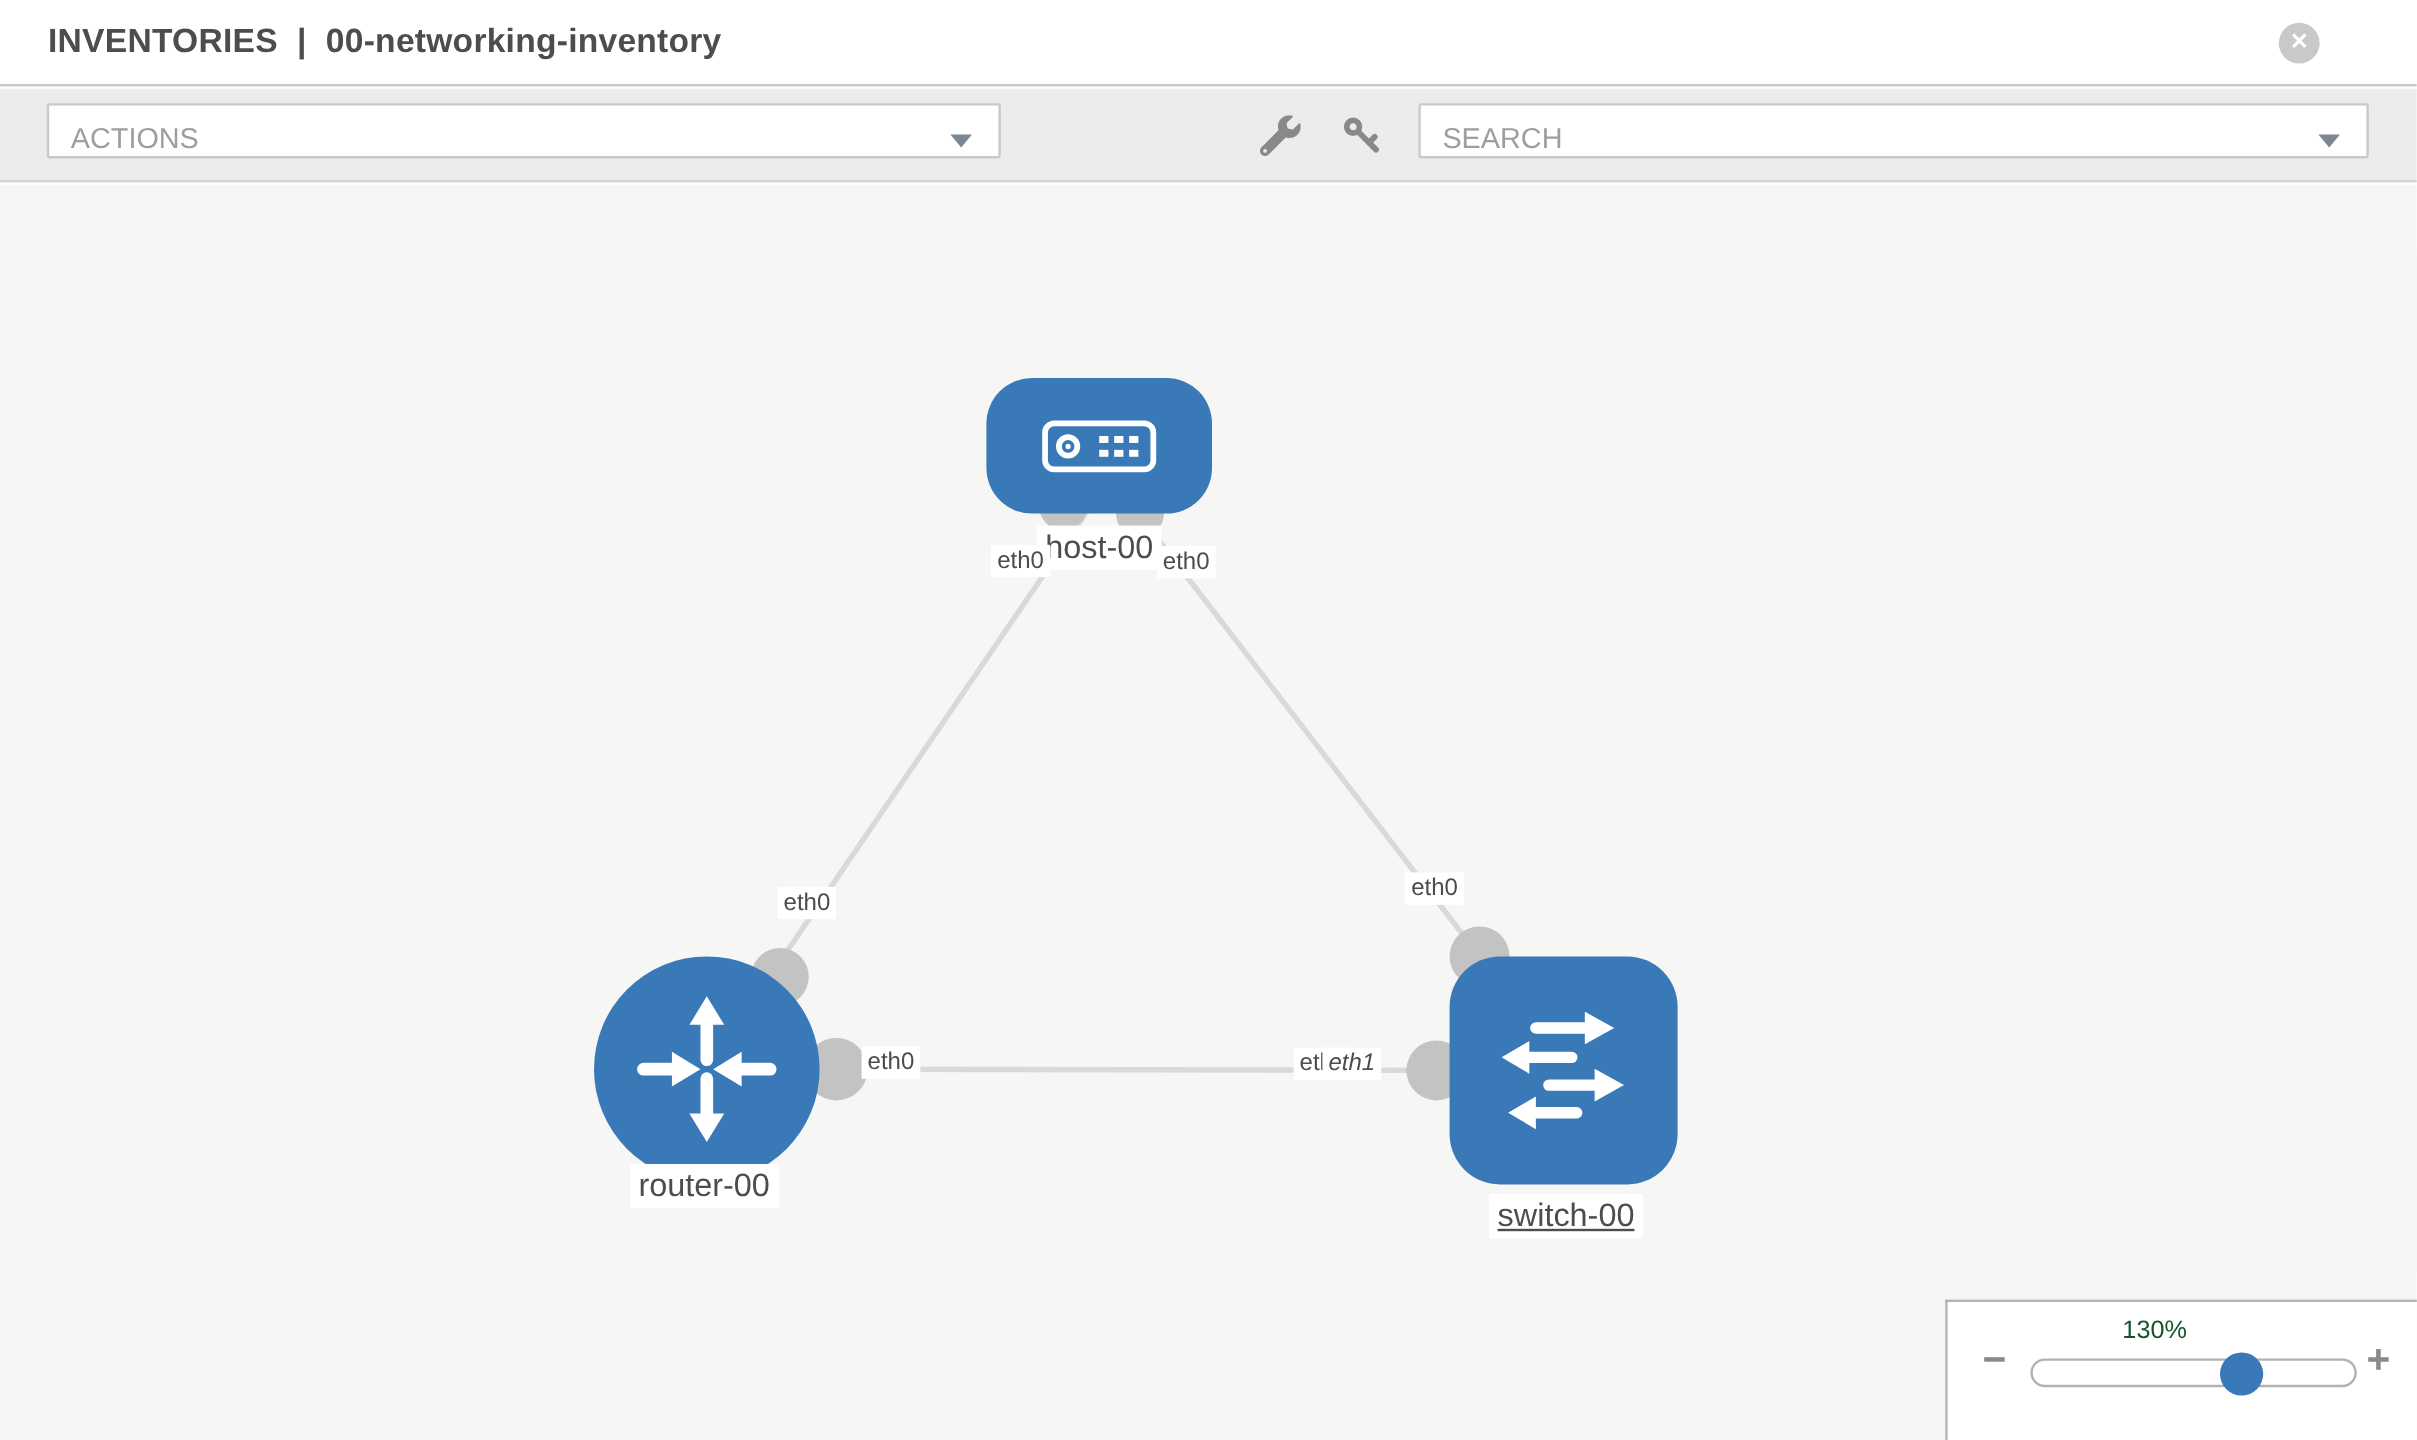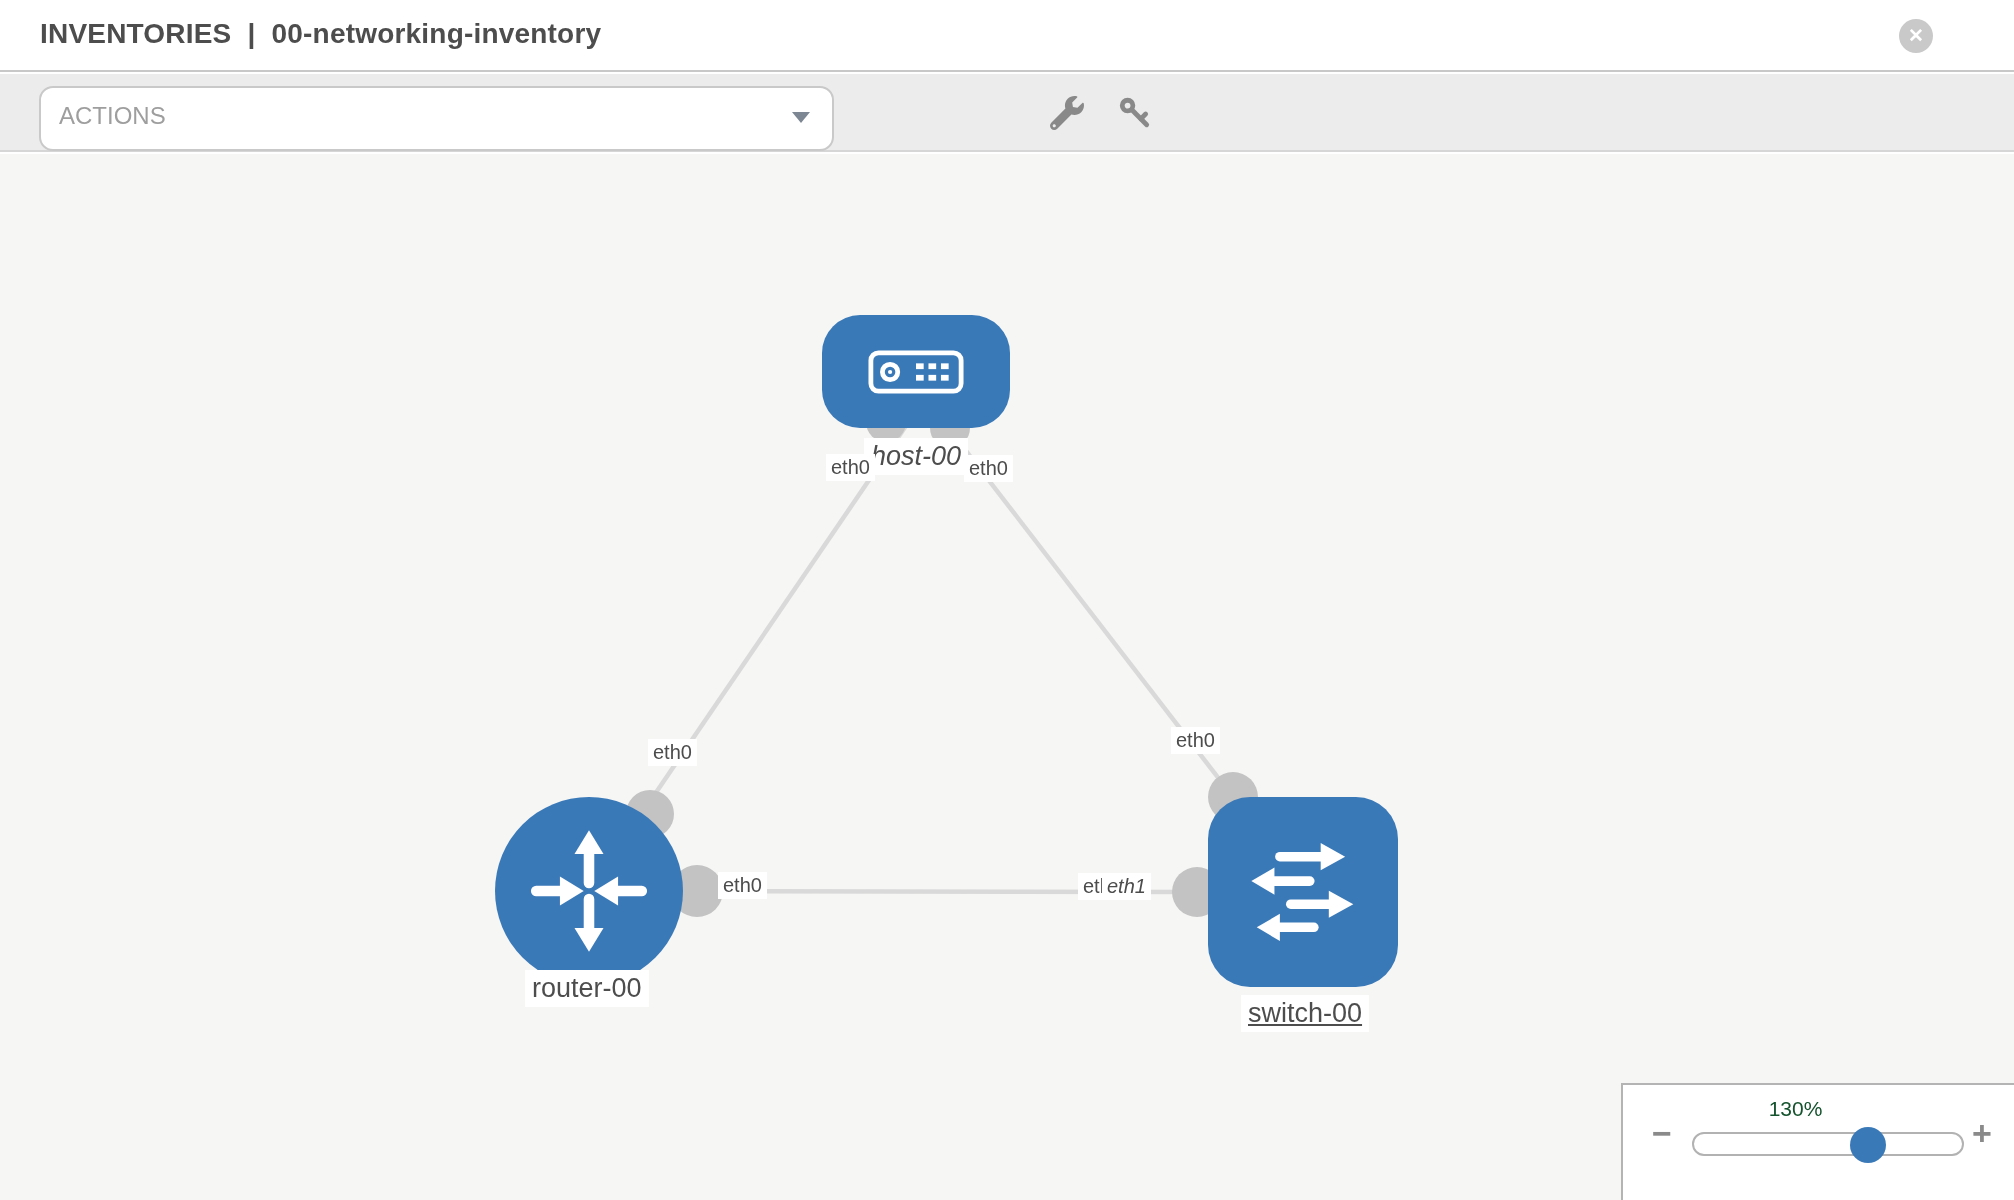--- a/index.html
+++ b/index.html
@@ -20,8 +20,8 @@
   
   .toolbar { position:absolute; left:0; top:74px; width:2014px; height:78px;
              background:#ececec; border-bottom:2px solid #d6d6d6; }
-  .combo { position:absolute; top:12px; height:65px; background:#ffffff;
-           border:2px solid #c9c9c9; border-radius:14px; }
+  .combo { position:absolute; top:12px; height:46px; background:#ffffff;
+           border:2px solid #c9c9c9; border-radius:2px; }
   .combo-actions { left:39px; width:795px; }
   .combo-search  { left:1182px; width:792px; }
   .combo-text { position:absolute; left:18px; top:14px; font-size:24px; color:#9e9e9e; }

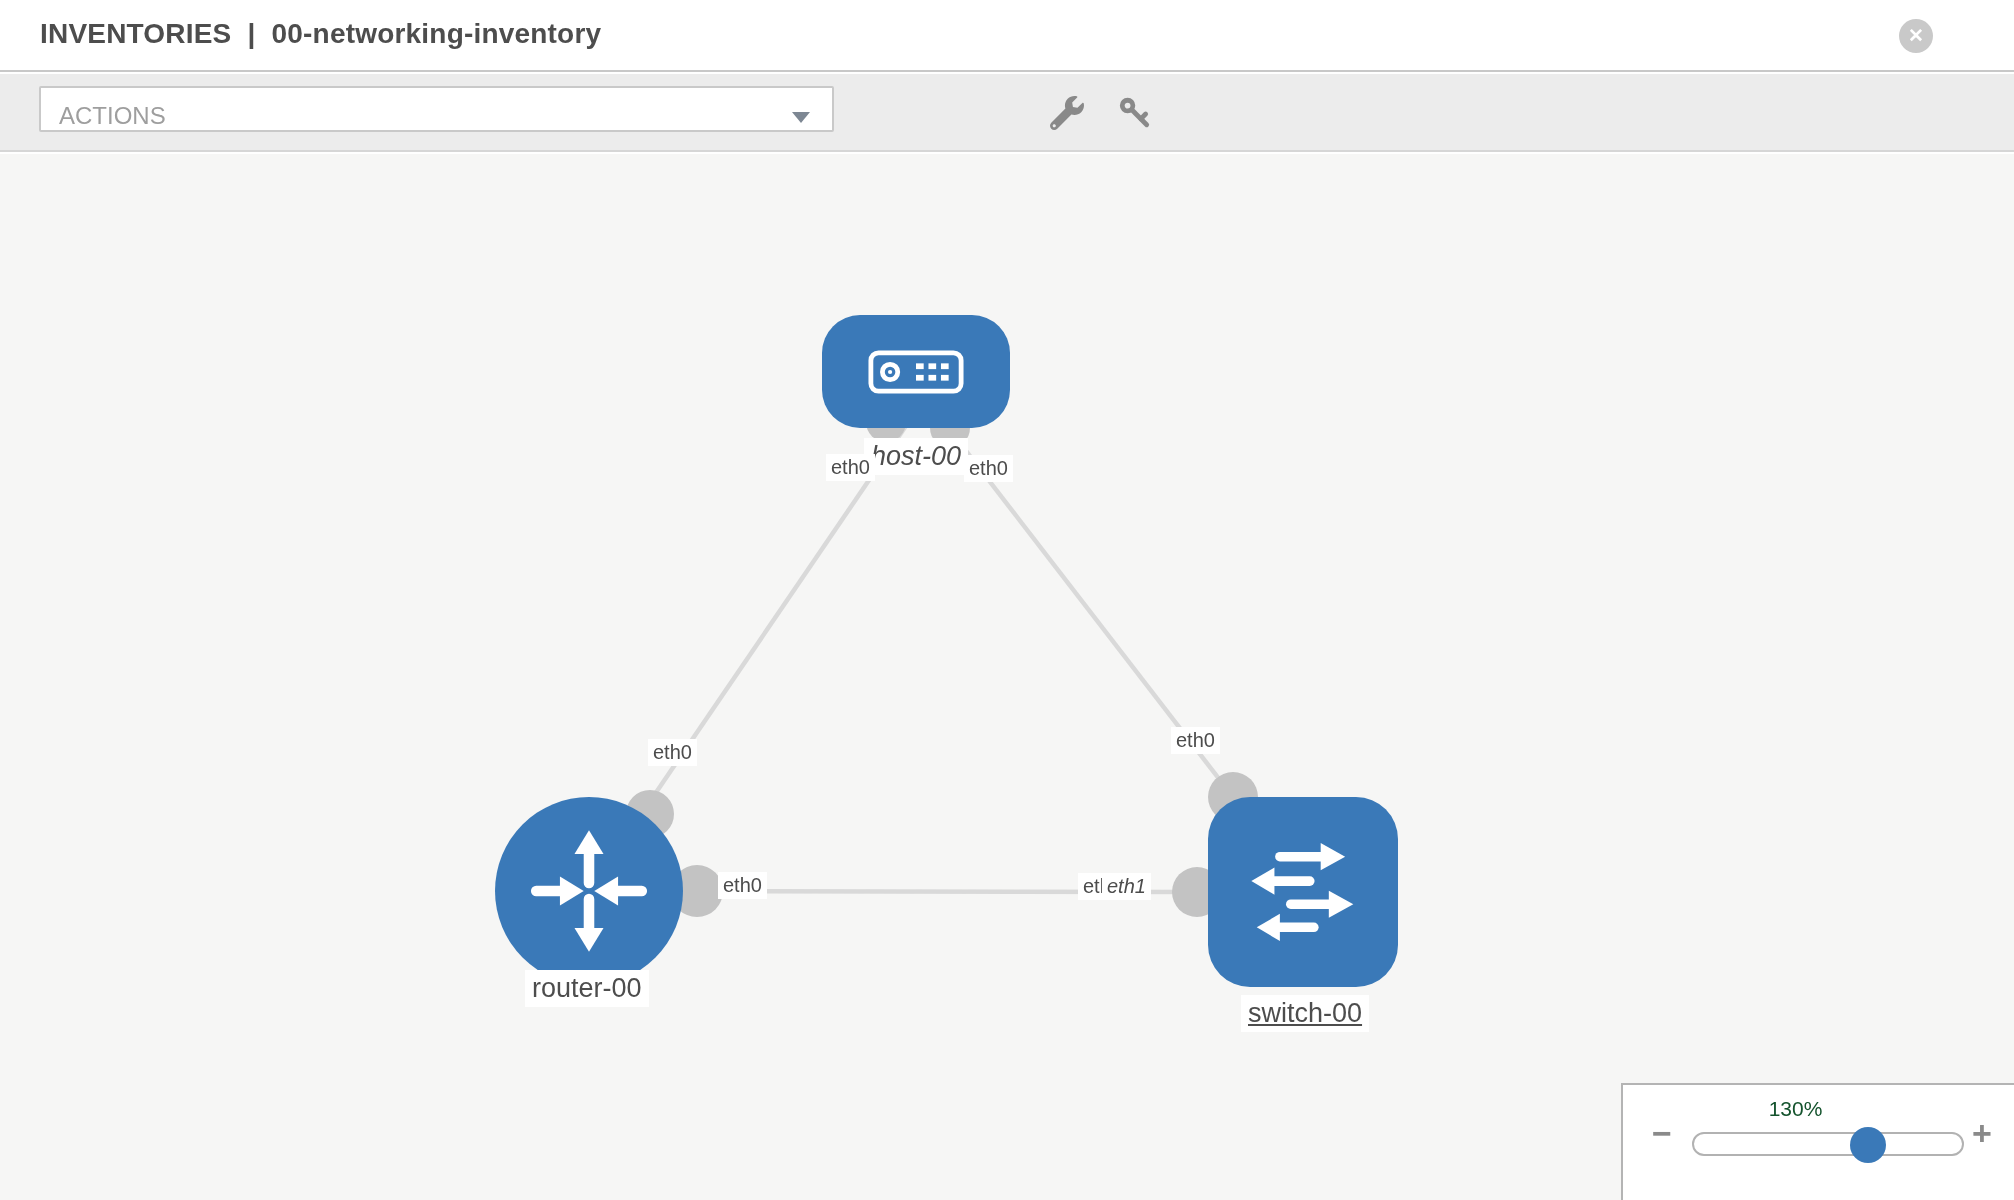--- a/index.html
+++ b/index.html
@@ -110,6 +110,10 @@
       </svg>
     </div>
 
+    <div class="combo combo-search">
+      <span class="combo-text">SEARCH</span>
+      <span class="chevron"></span>
+    </div>
   </div>
 
   <div class="canvas">

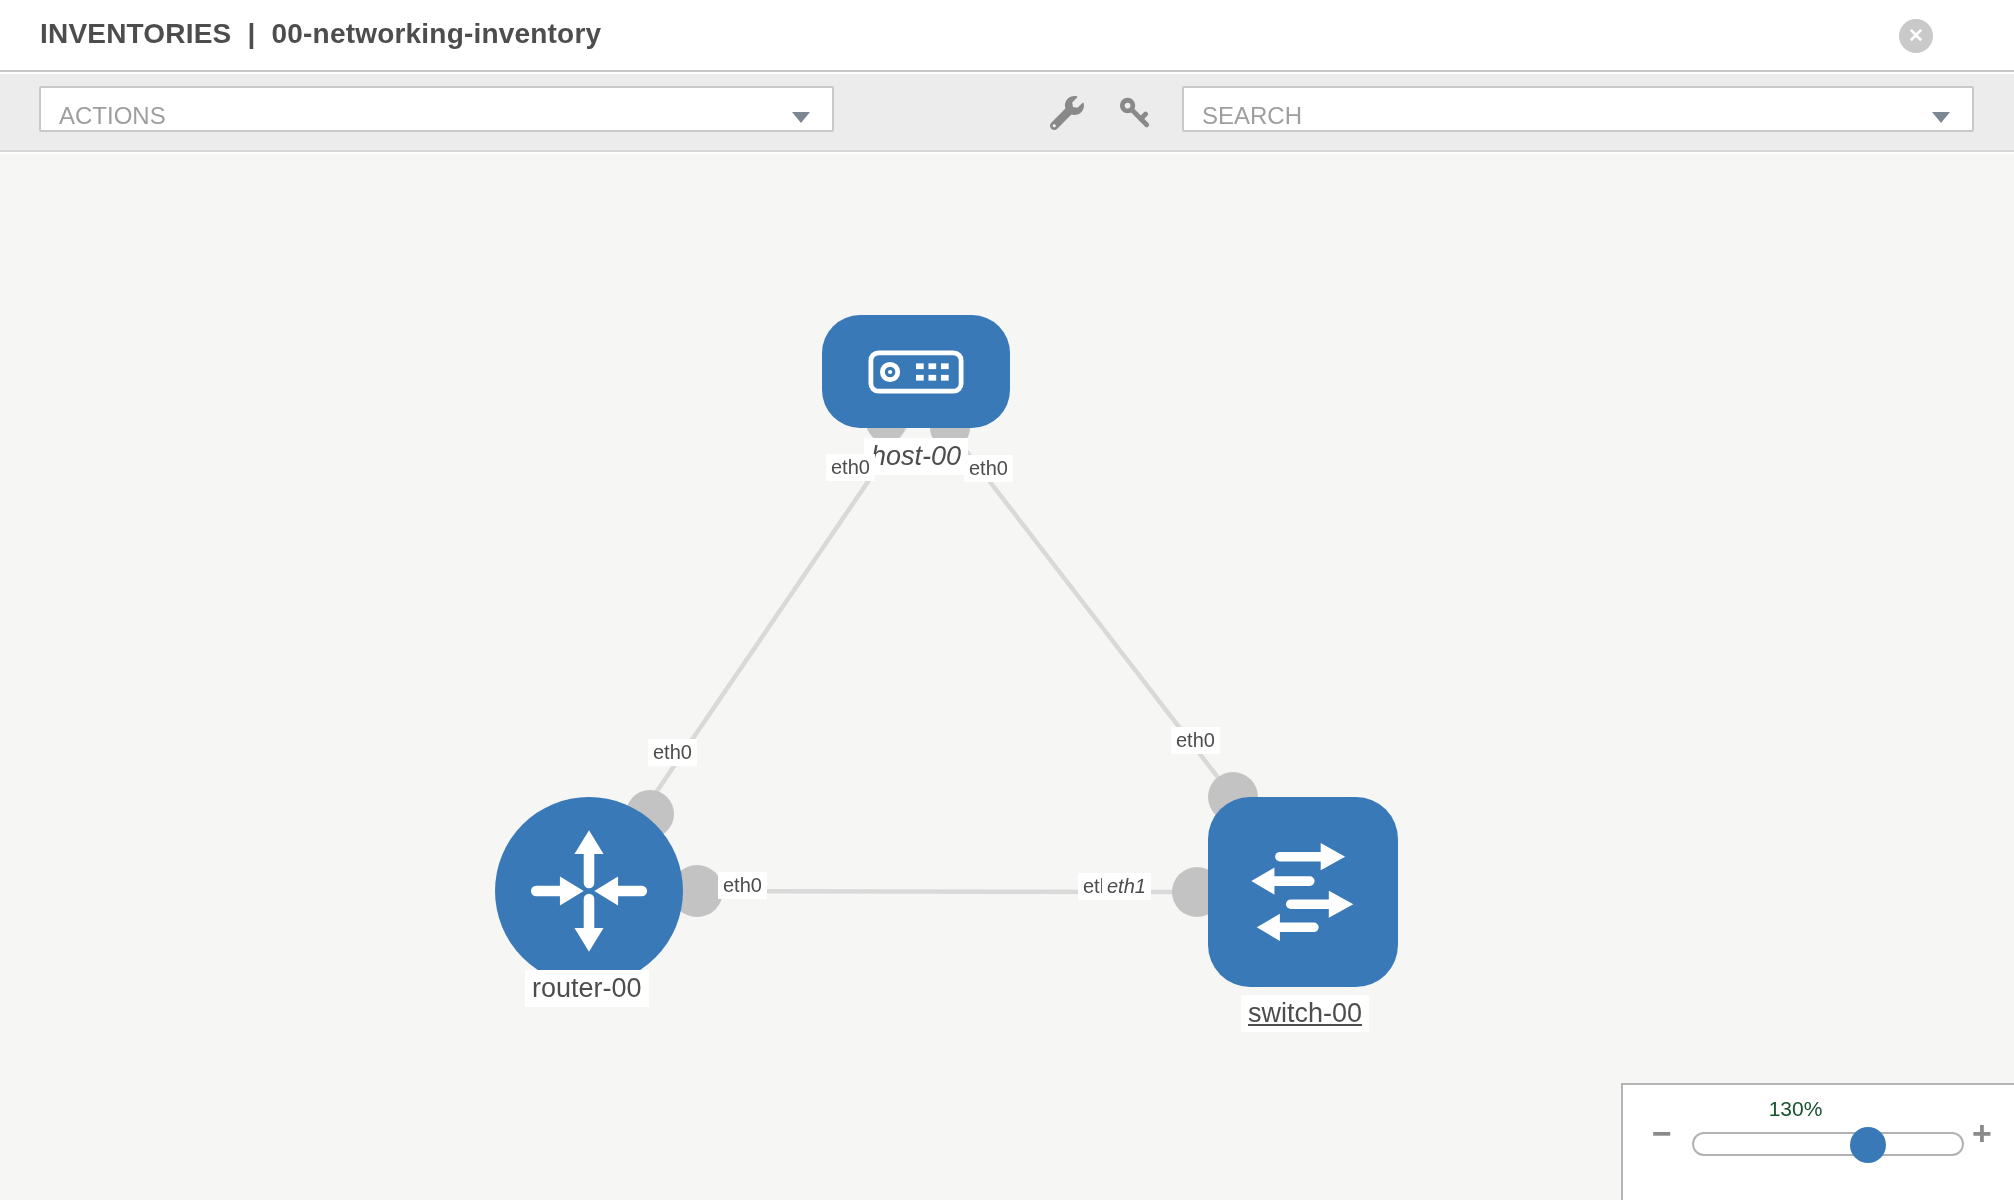--- a/index.html
+++ b/index.html
@@ -48,7 +48,7 @@
             font-size:27px; padding:3px 7px; white-space:nowrap; }
   .iflabel { position:absolute; z-index:3; background:#ffffff; color:#4c4c4c;
              font-size:20px; padding:2px 5px; white-space:nowrap; }
-  .lbl-host    { left:864px; top:284px;font-style:italic; }
+  .lbl-host    { left:864px; top:284px; }
   .lbl-router  { left:525px; top:816px; }
   .lbl-switch  { left:1241px; top:841px;text-decoration:underline; }
   .if-a-host   { left:826px; top:300px; }

